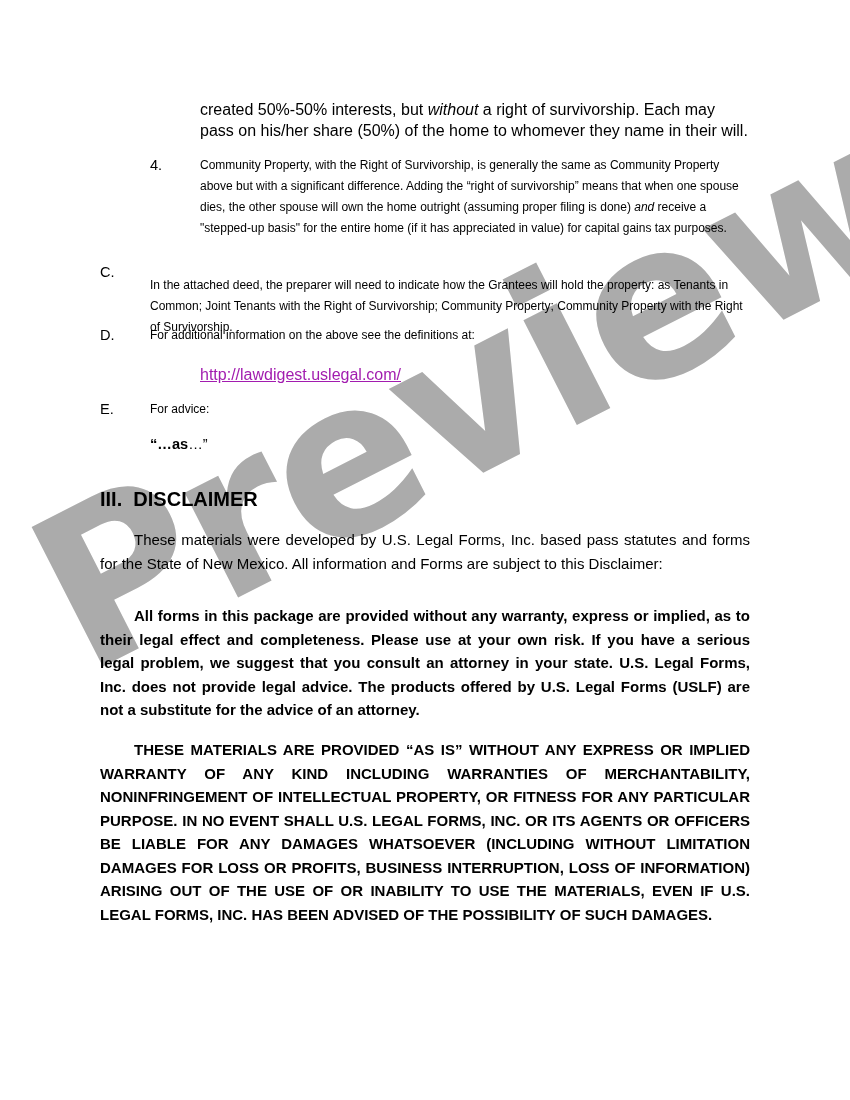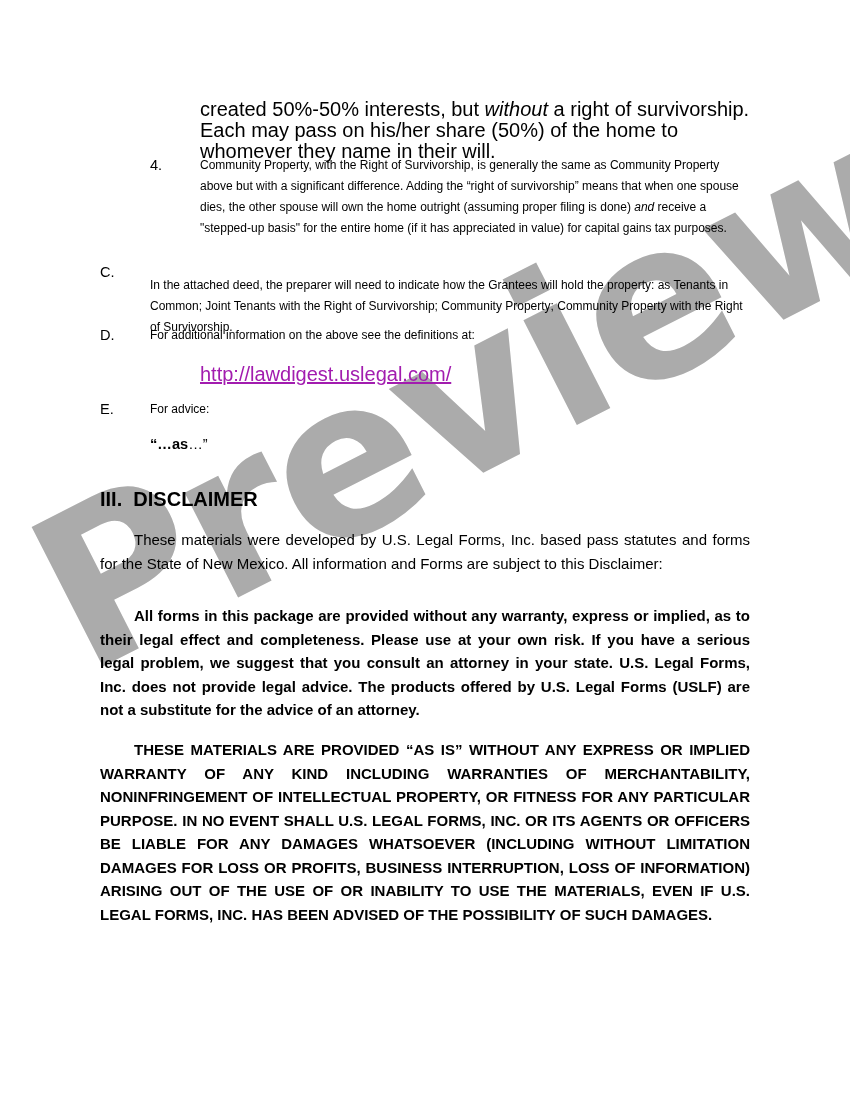--- a/index.html
+++ b/index.html
@@ -54,7 +54,7 @@
 
   .block {
     position: absolute;
-    font-size: 20px;
+    font-size: 16px;
     line-height: 21px;
   }
 

